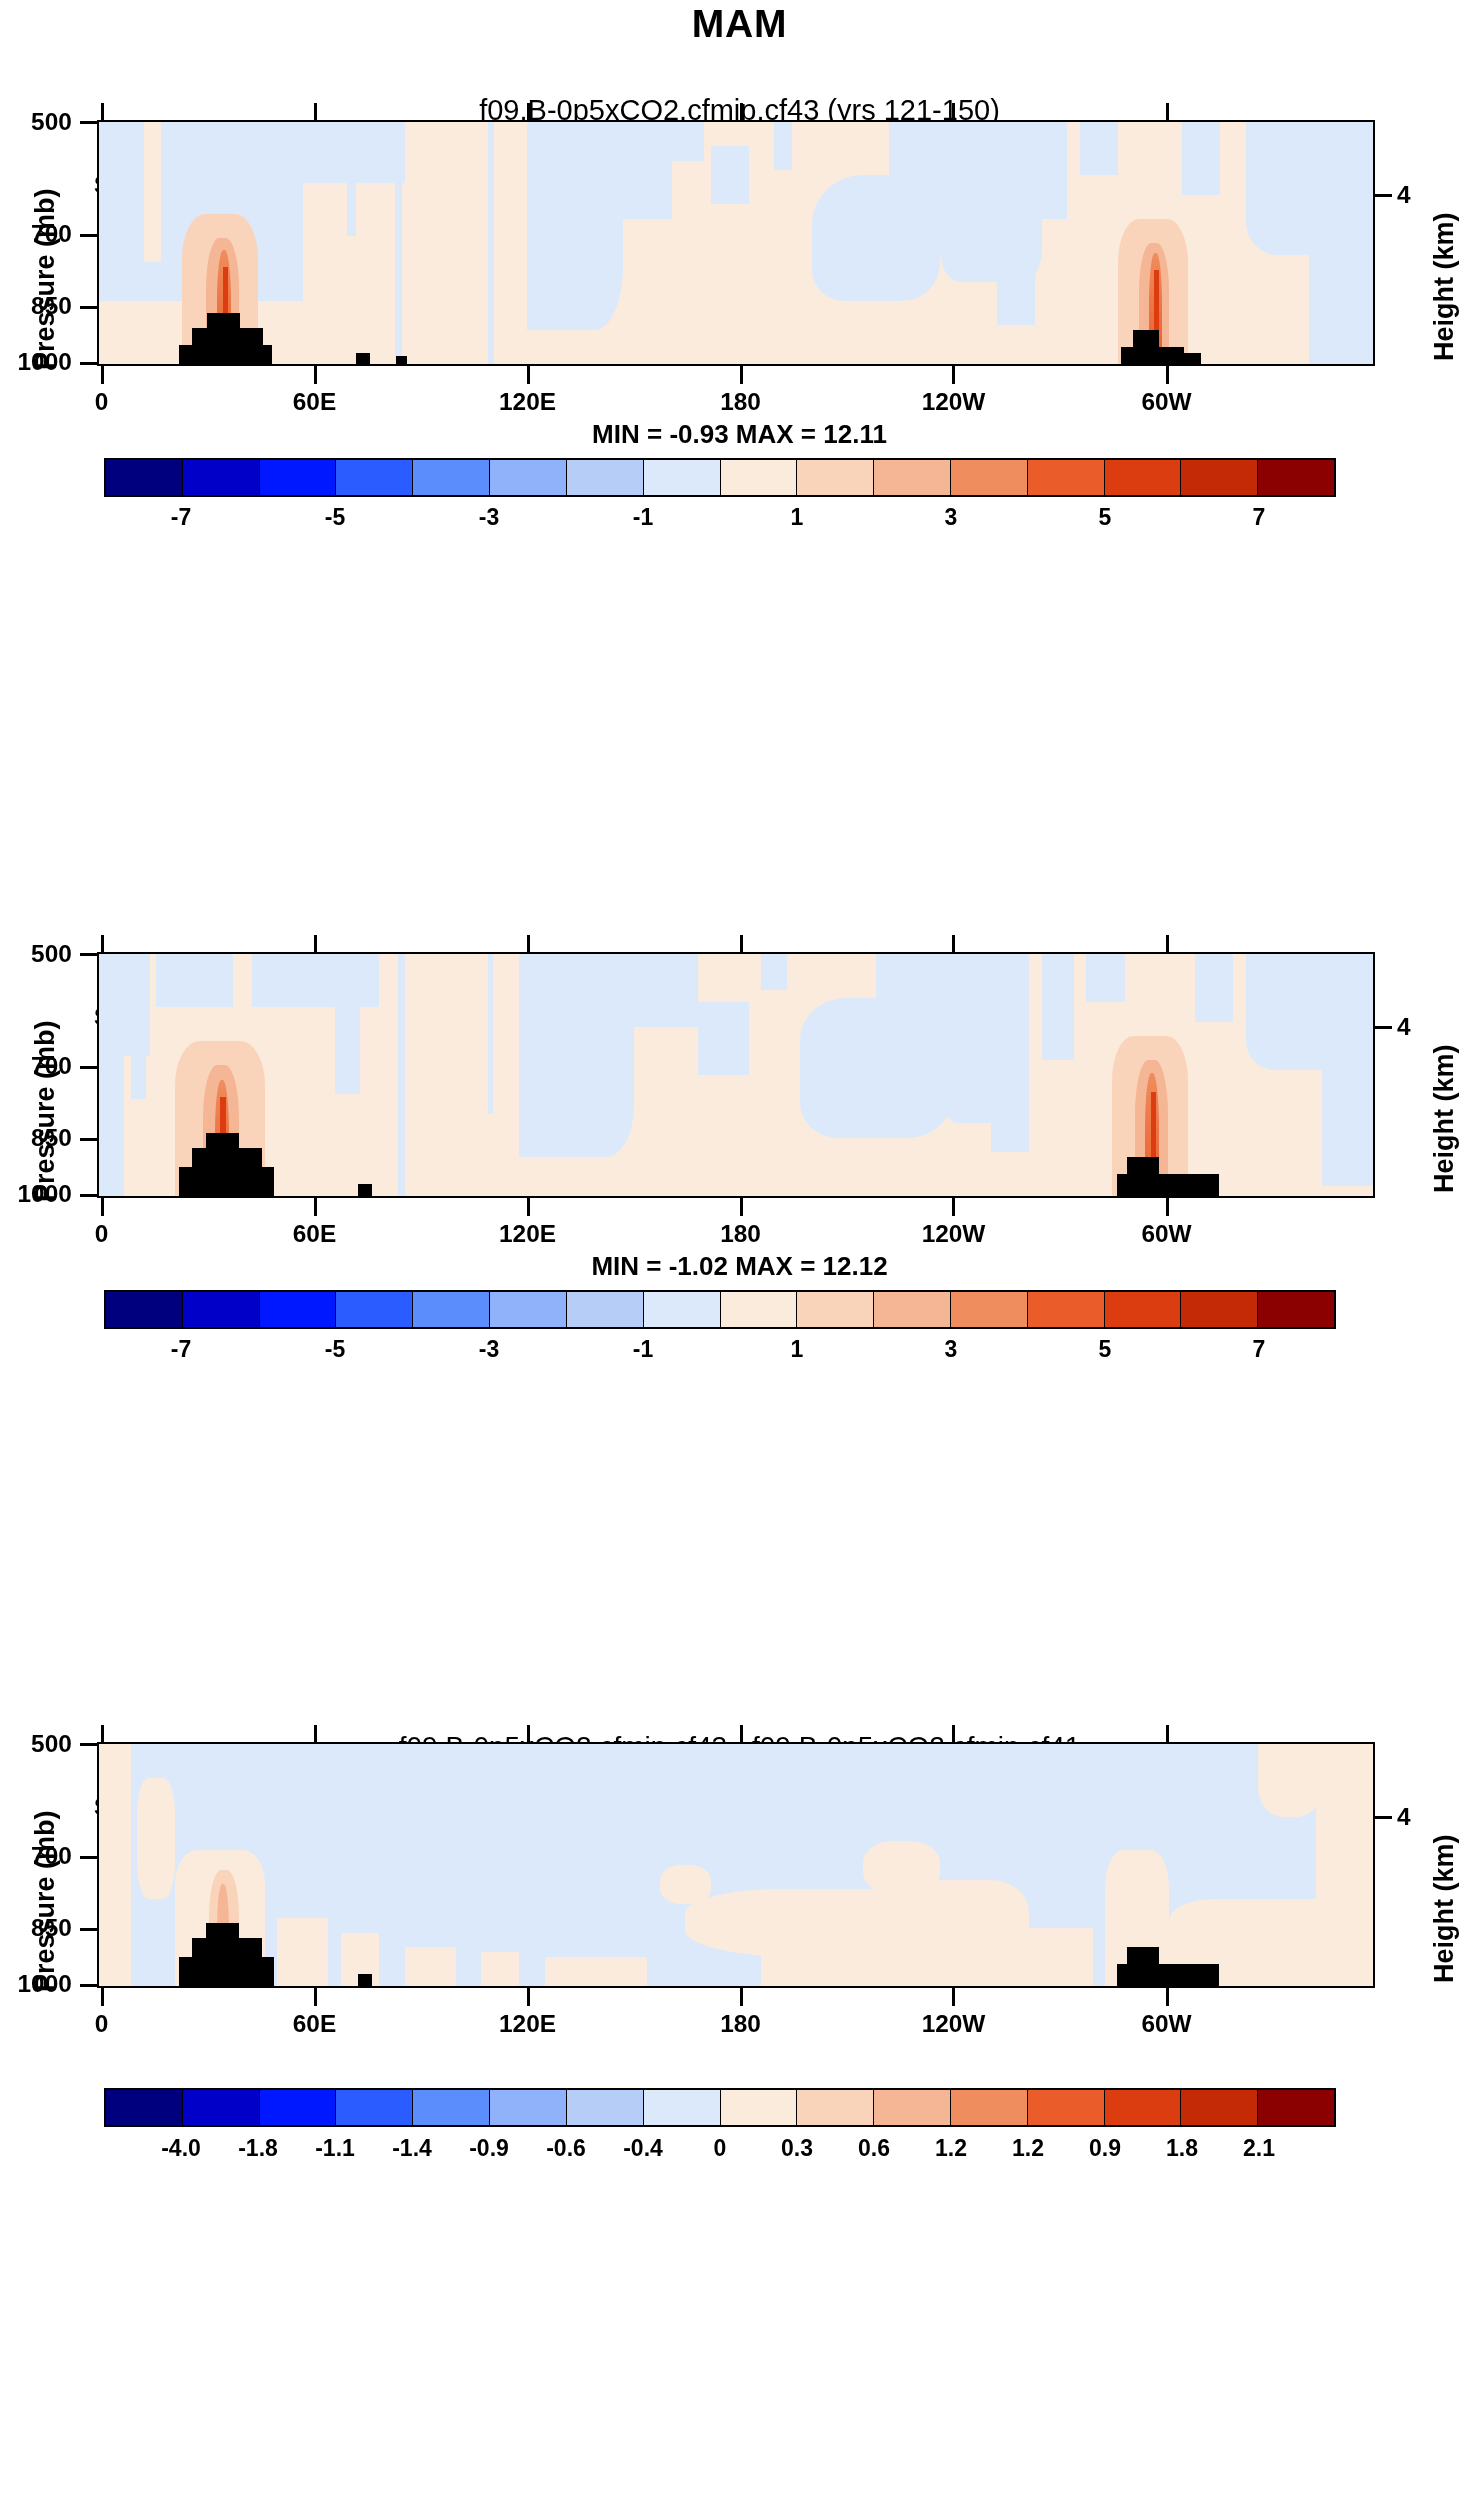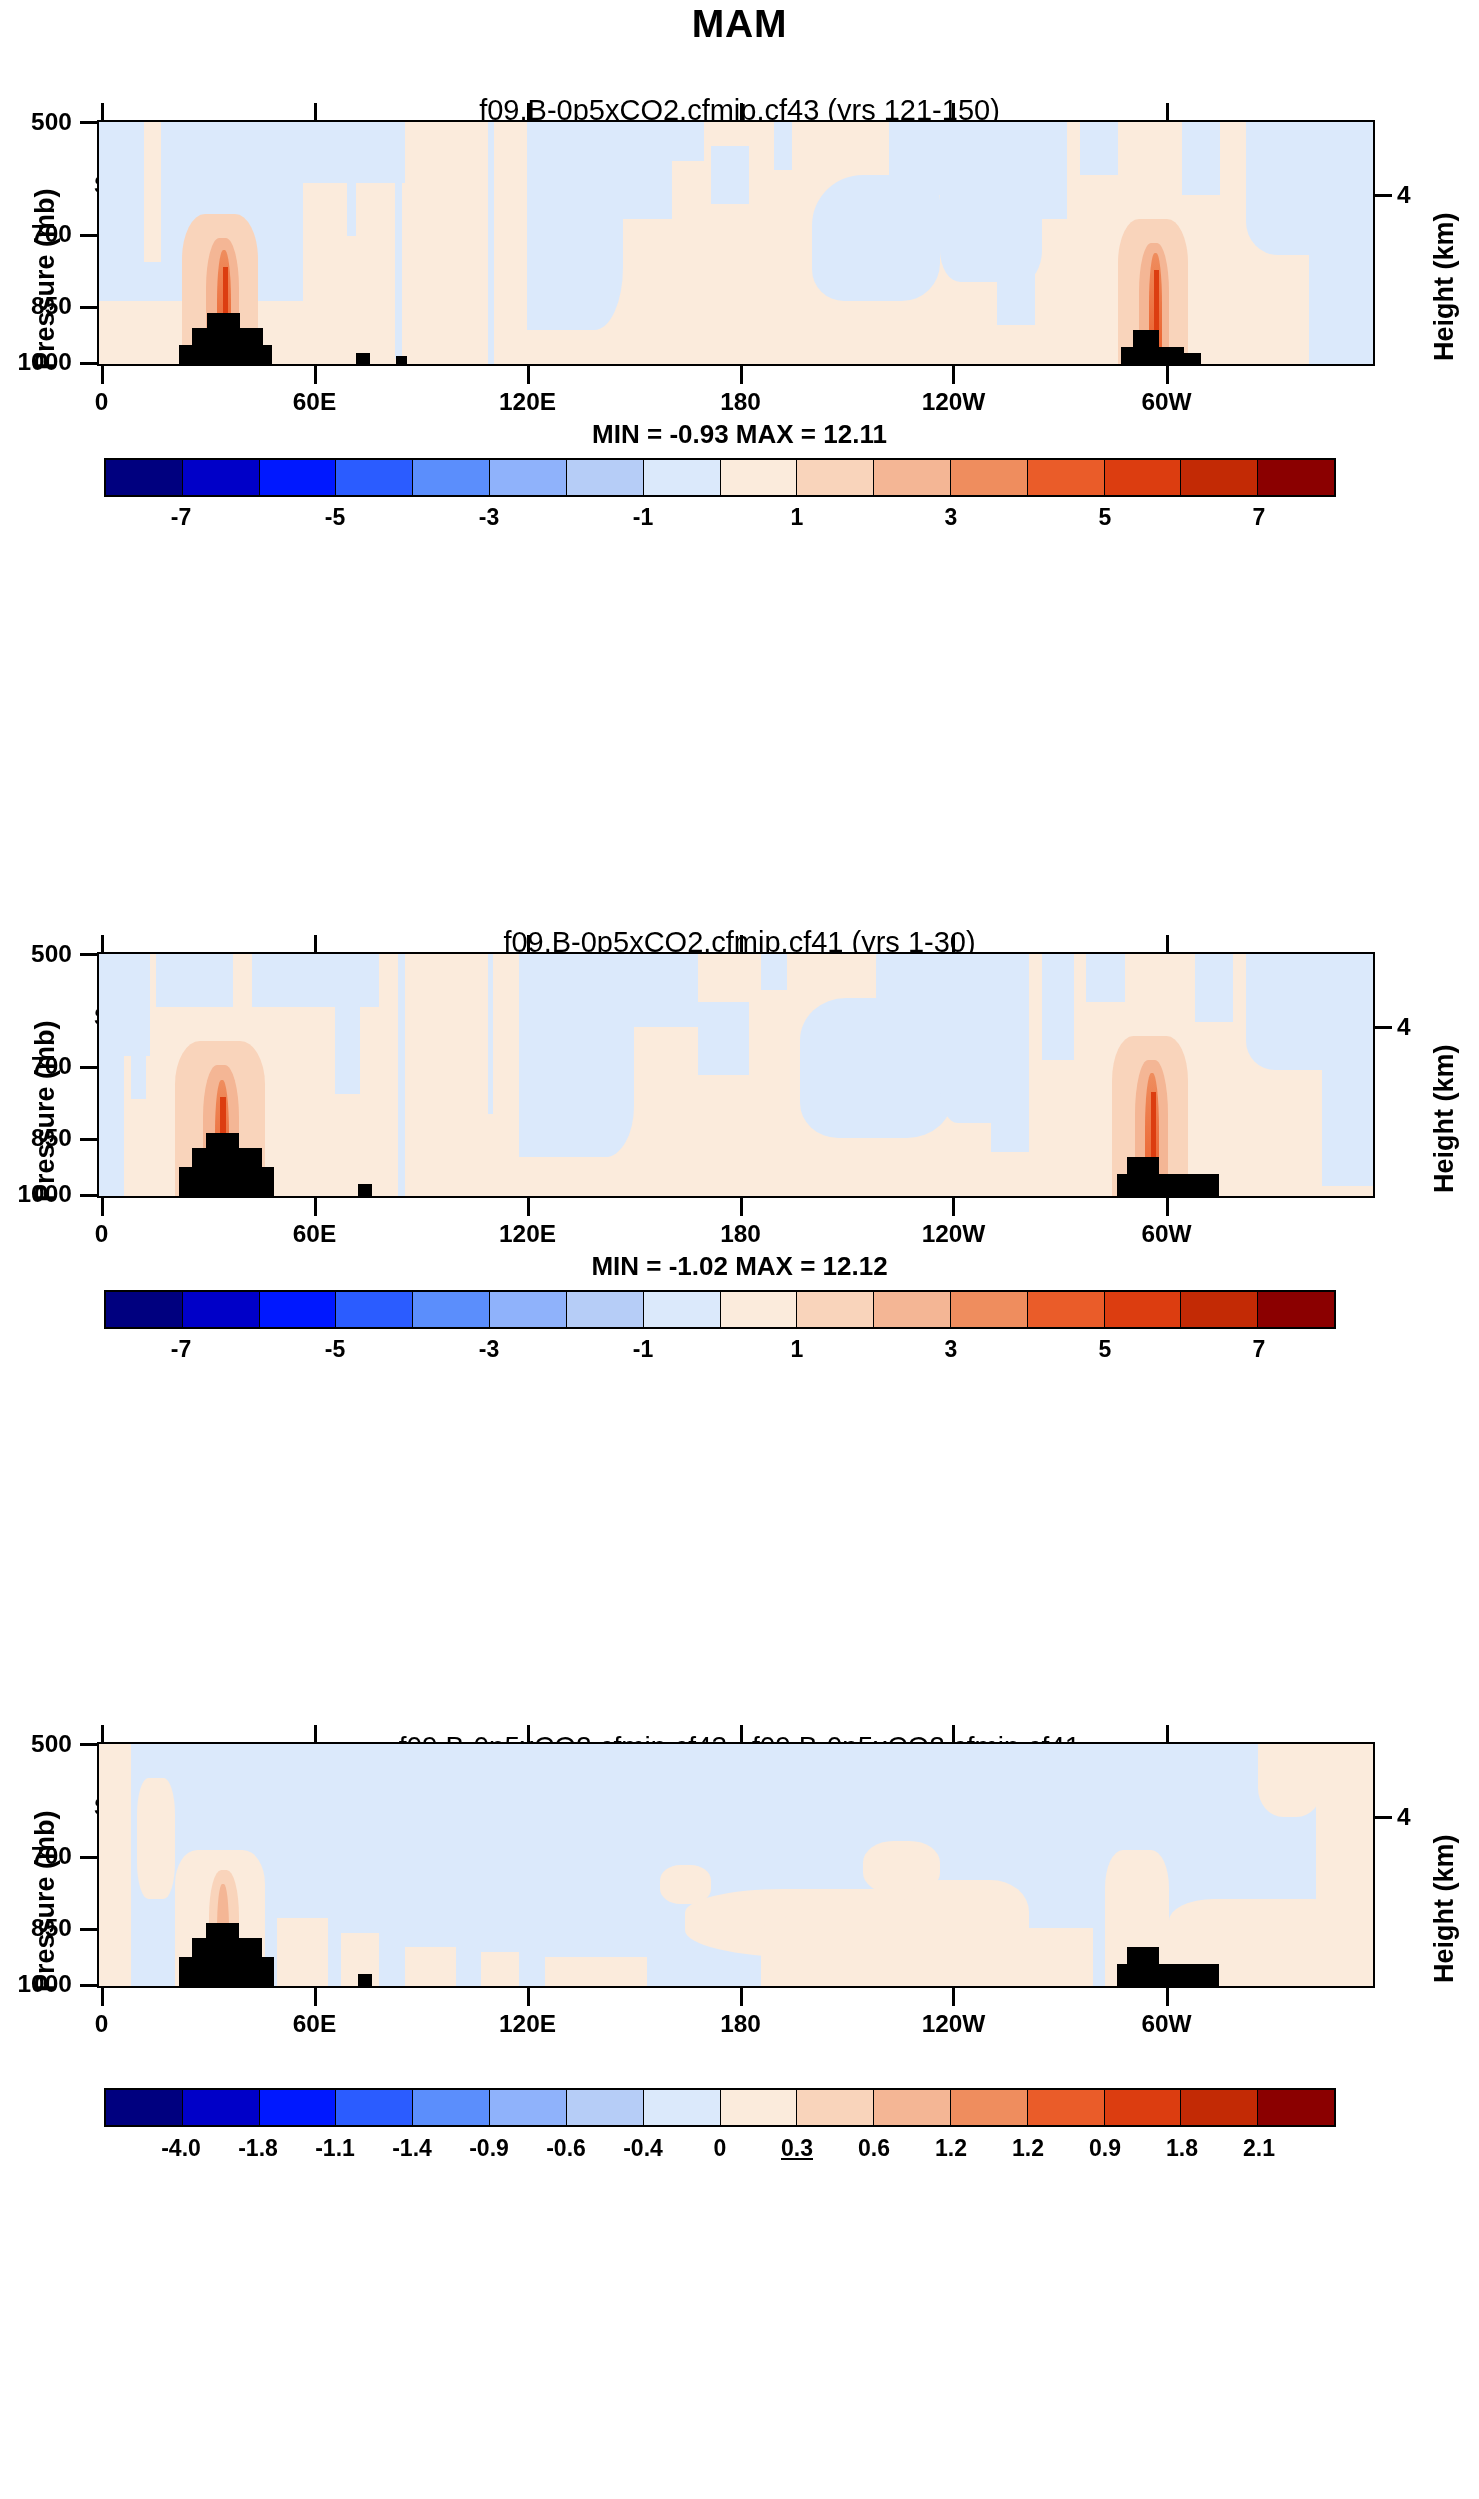--- a/index.html
+++ b/index.html
@@ -168,7 +168,6 @@
   </div>
 
   <div class="panel" style="top:832px;height:891px;">
-    <div class="panel-title" style="top:94px;">f09.B-0p5xCO2.cfmip.cf41 (yrs 1-30)</div>
 
     <div class="varname" style="left:94px;top:172px;">Stat eddy moisture</div>
     <div class="units" style="left:1251px;top:172px;">m/s g/kg</div>

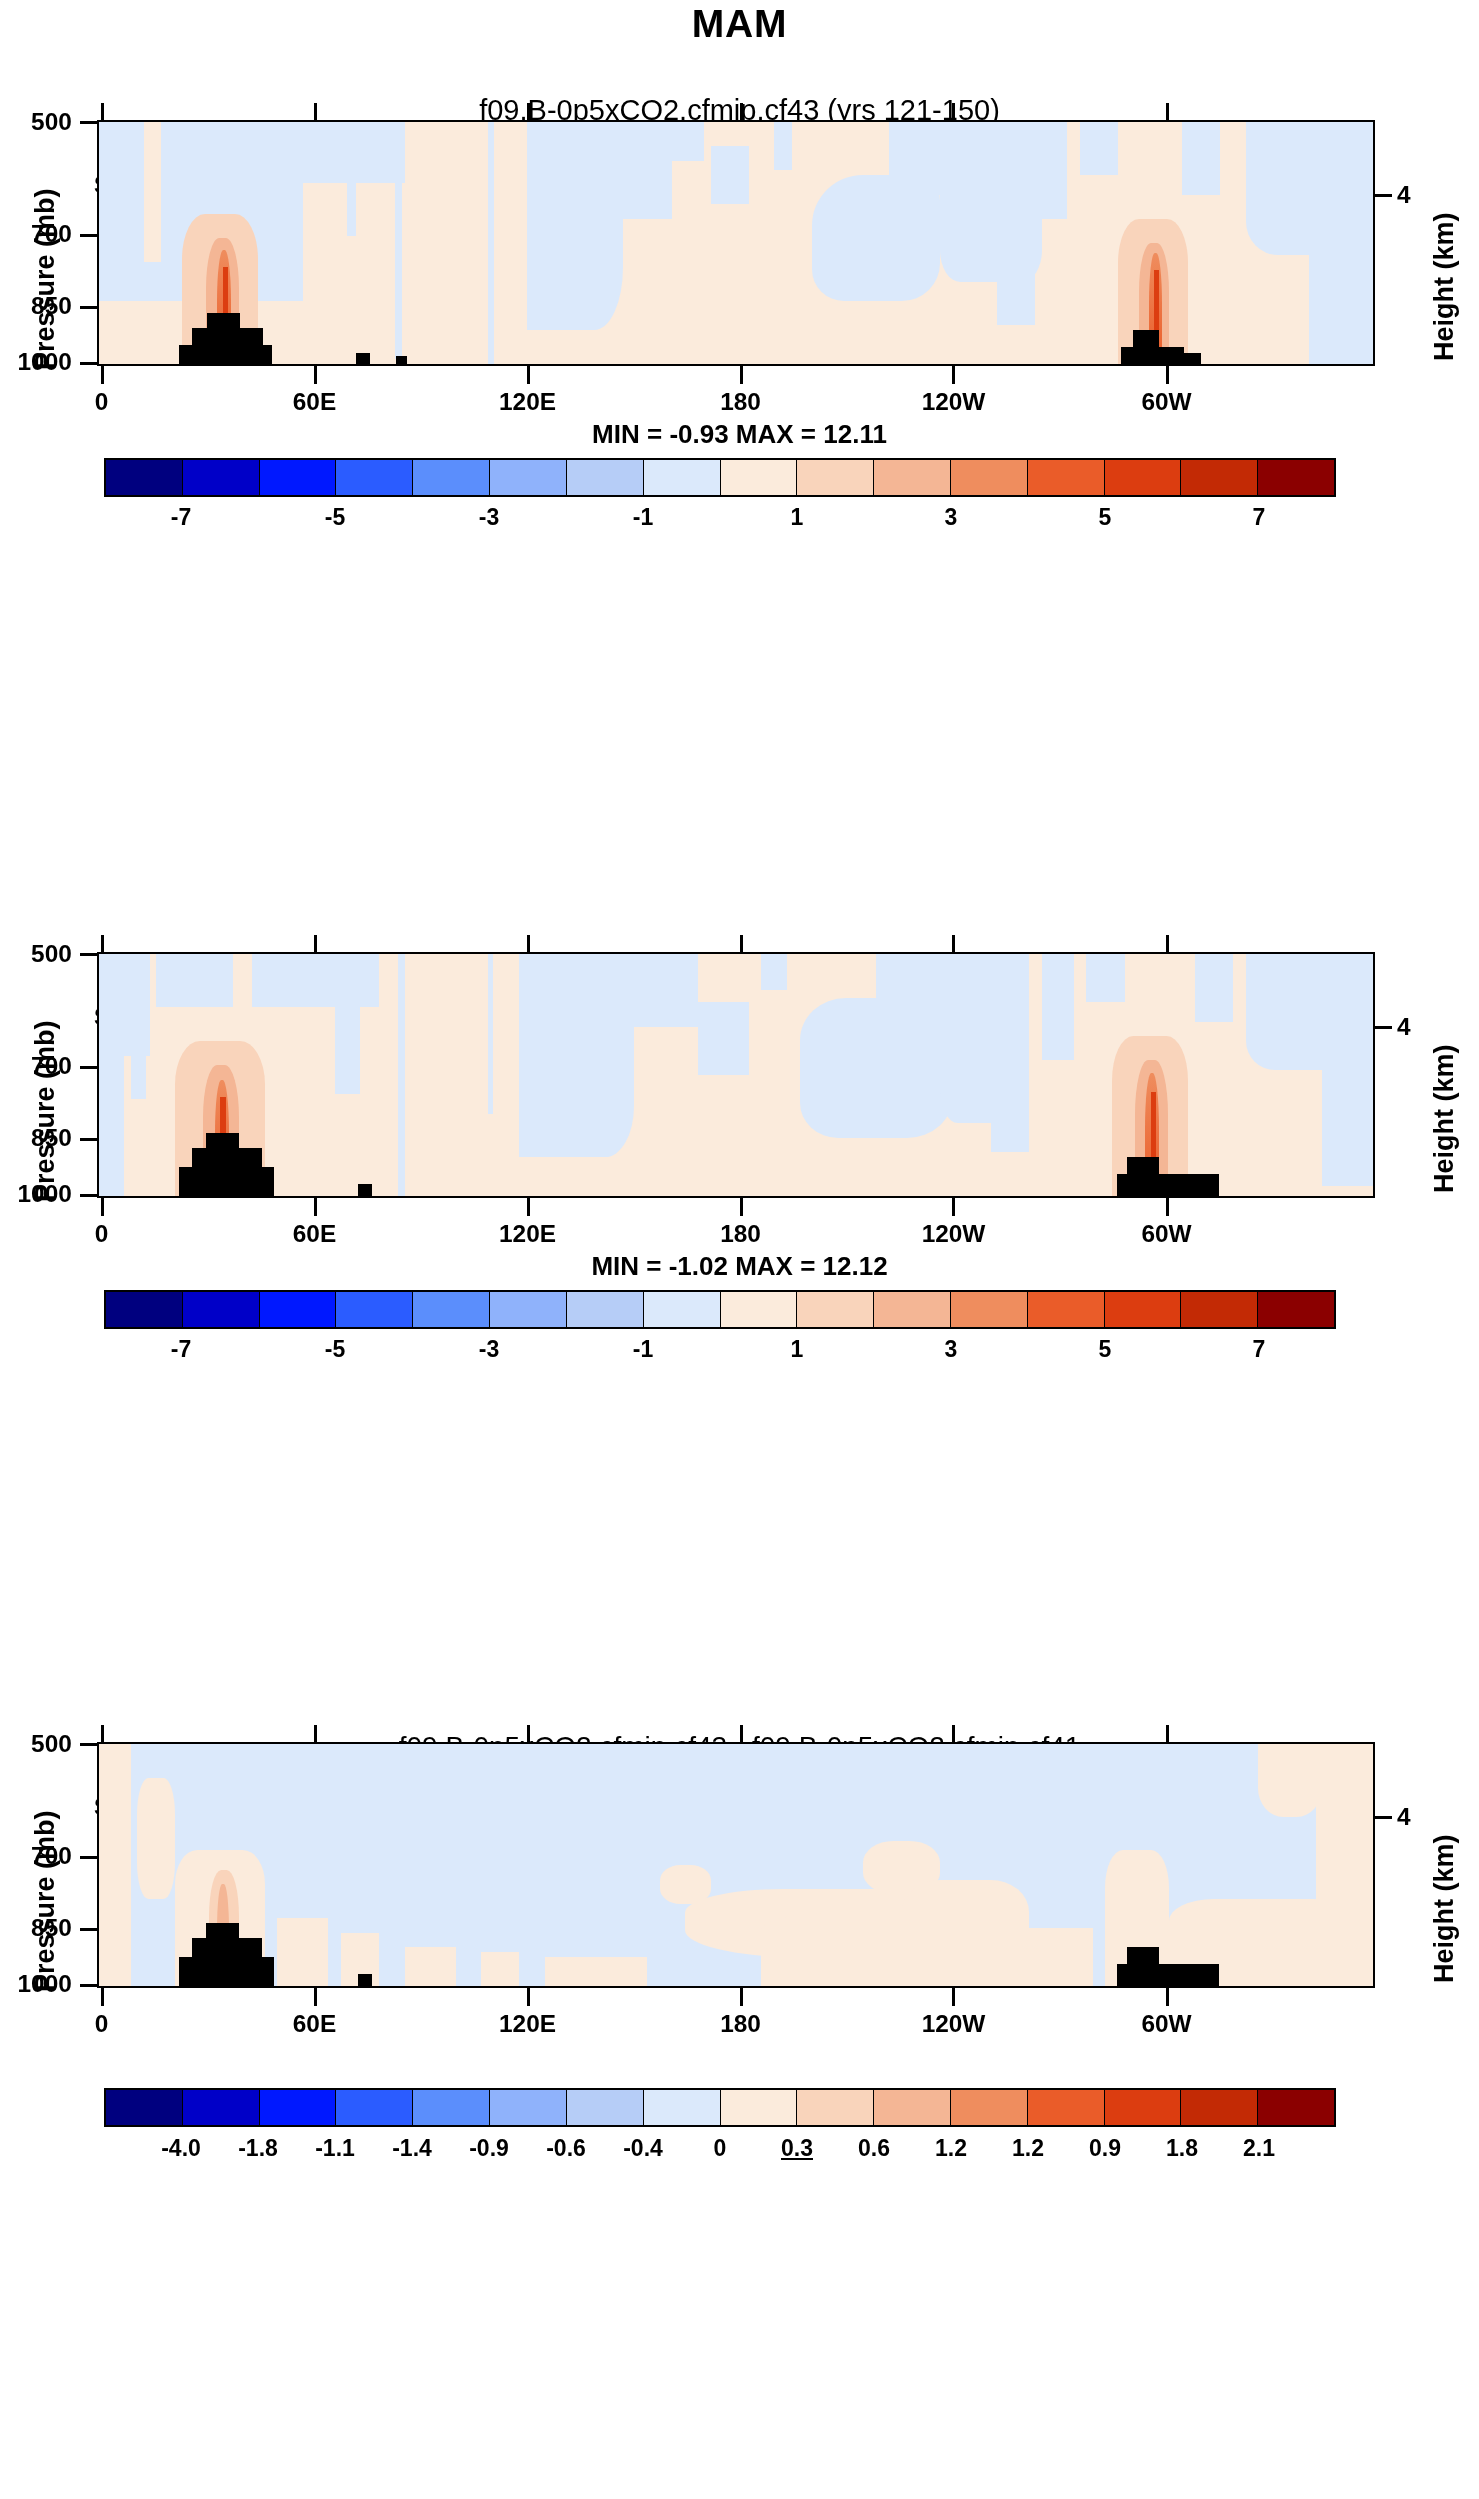--- a/index.html
+++ b/index.html
@@ -383,7 +383,7 @@
         <span style="left: 37.5%;">-0.6</span>
         <span style="left: 43.75%;">-0.4</span>
         <span style="left: 50%;">0</span>
-        <span style="left: 56.25%; text-decoration: underline;">0.3</span>
+        <span style="left: 56.25%;">0.3</span>
         <span style="left: 62.5%;">0.6</span>
         <span style="left: 68.75%;">1.2</span>
         <span style="left: 75%;">1.2</span>

